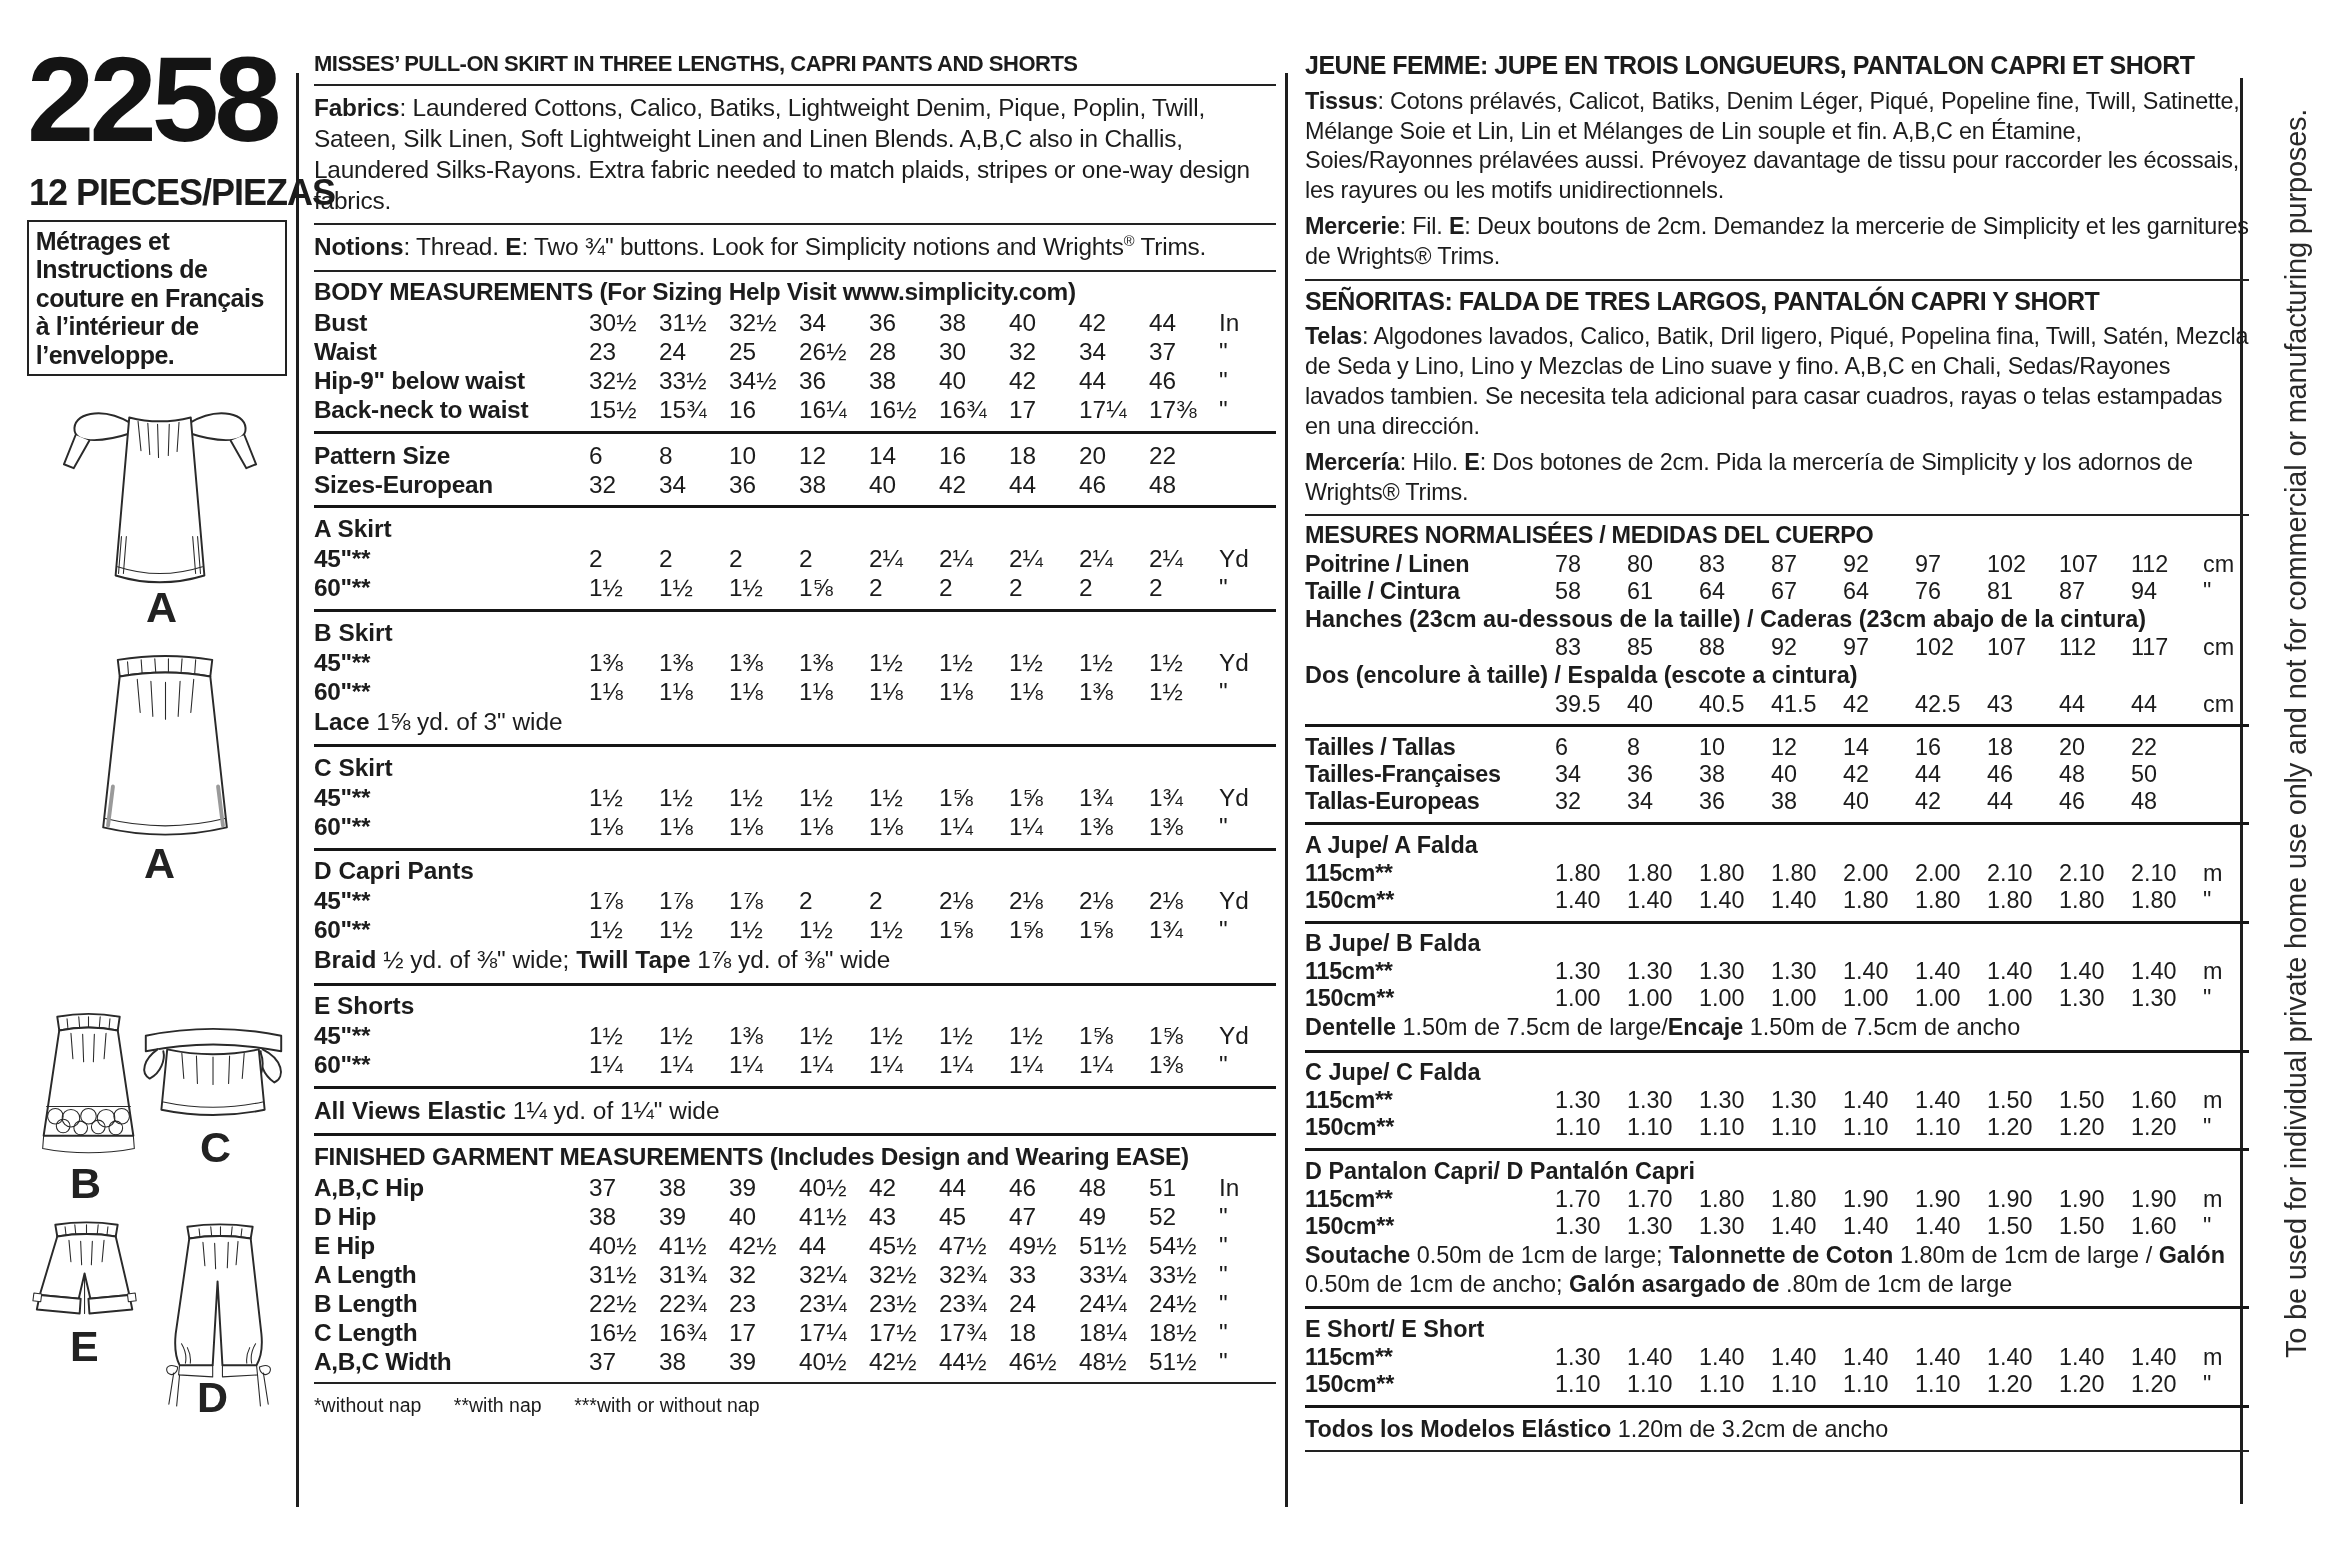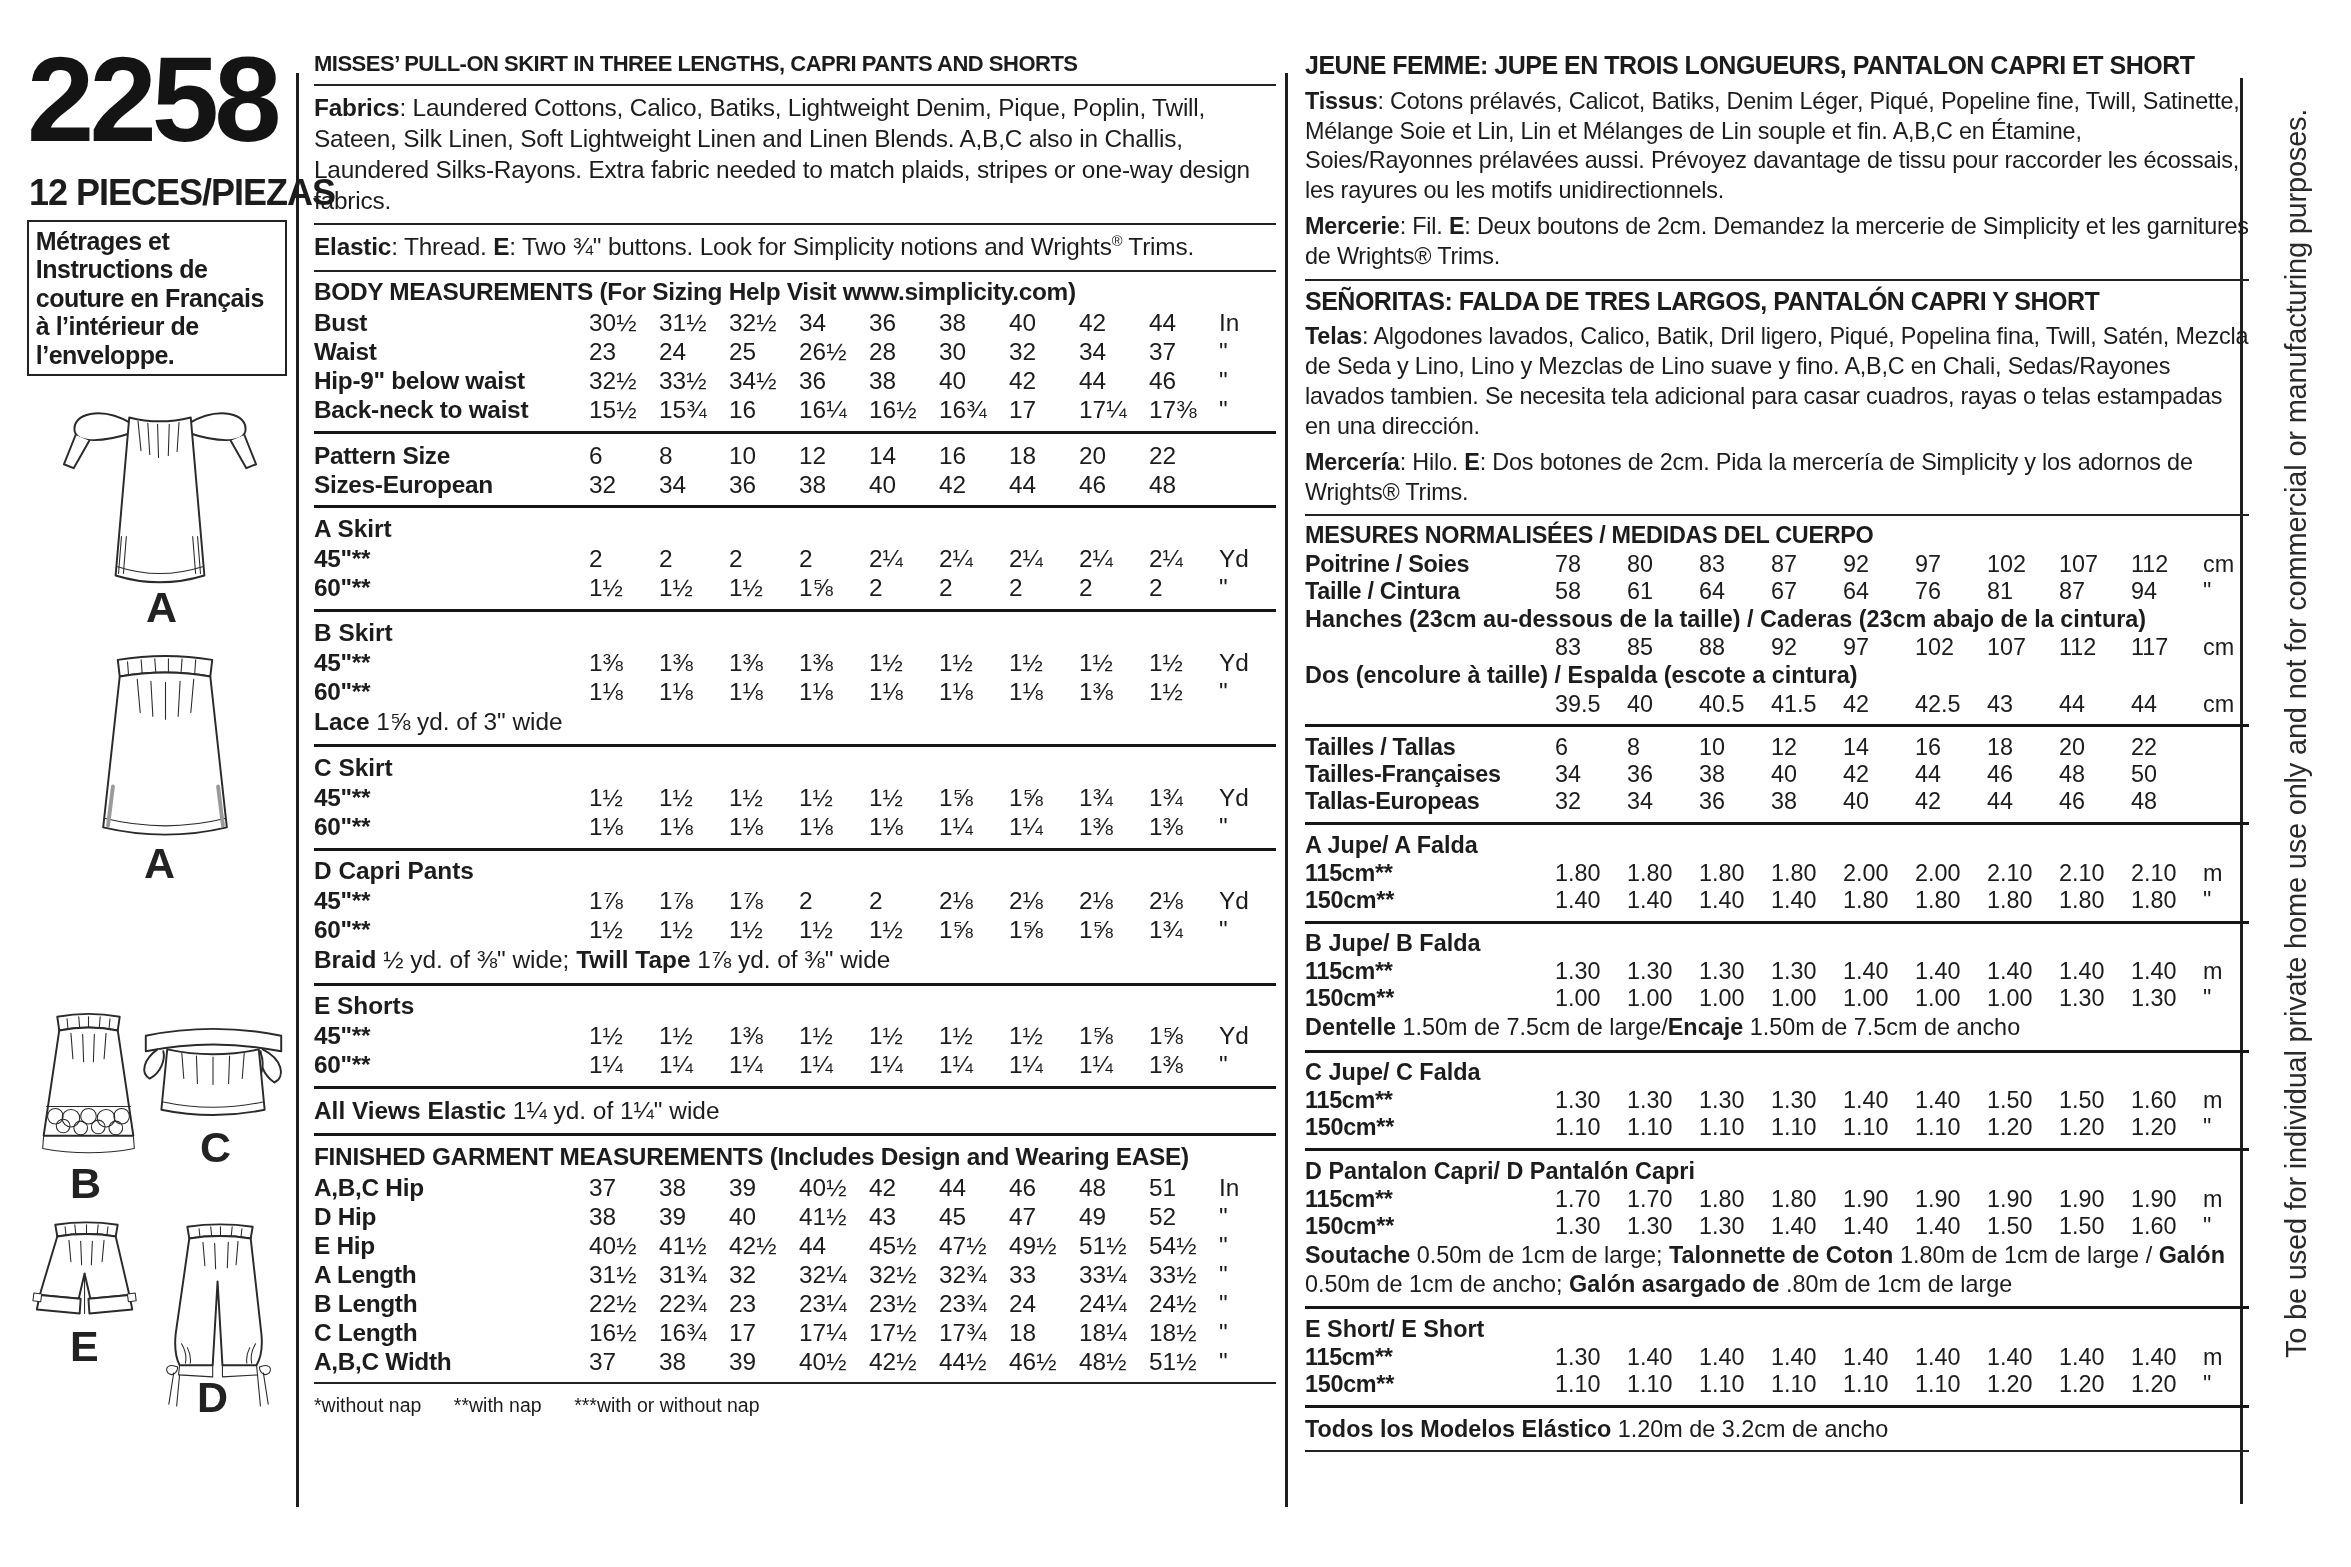--- a/index.html
+++ b/index.html
@@ -175,7 +175,7 @@
     <div class="rule"></div>
     <div class="para"><b>Fabrics</b>: Laundered Cottons, Calico, Batiks, Lightweight Denim, Pique, Poplin, Twill, Sateen, Silk Linen, Soft Lightweight Linen and Linen Blends. A,B,C also in Challis, Laundered Silks-Rayons. Extra fabric needed to match plaids, stripes or one-way design fabrics.</div>
     <div class="rule"></div>
-    <div class="para"><b>Elastic</b>: Thread. <b>E</b>: Two ¾" buttons. Look for Simplicity notions and Wrights<sup>®</sup> Trims.</div>
+    <div class="para"><b>Notions</b>: Thread. <b>E</b>: Two ¾" buttons. Look for Simplicity notions and Wrights<sup>®</sup> Trims.</div>
     <div class="rule"></div>
 
     <div class="tblhead">BODY MEASUREMENTS (For Sizing Help Visit www.simplicity.com)</div>

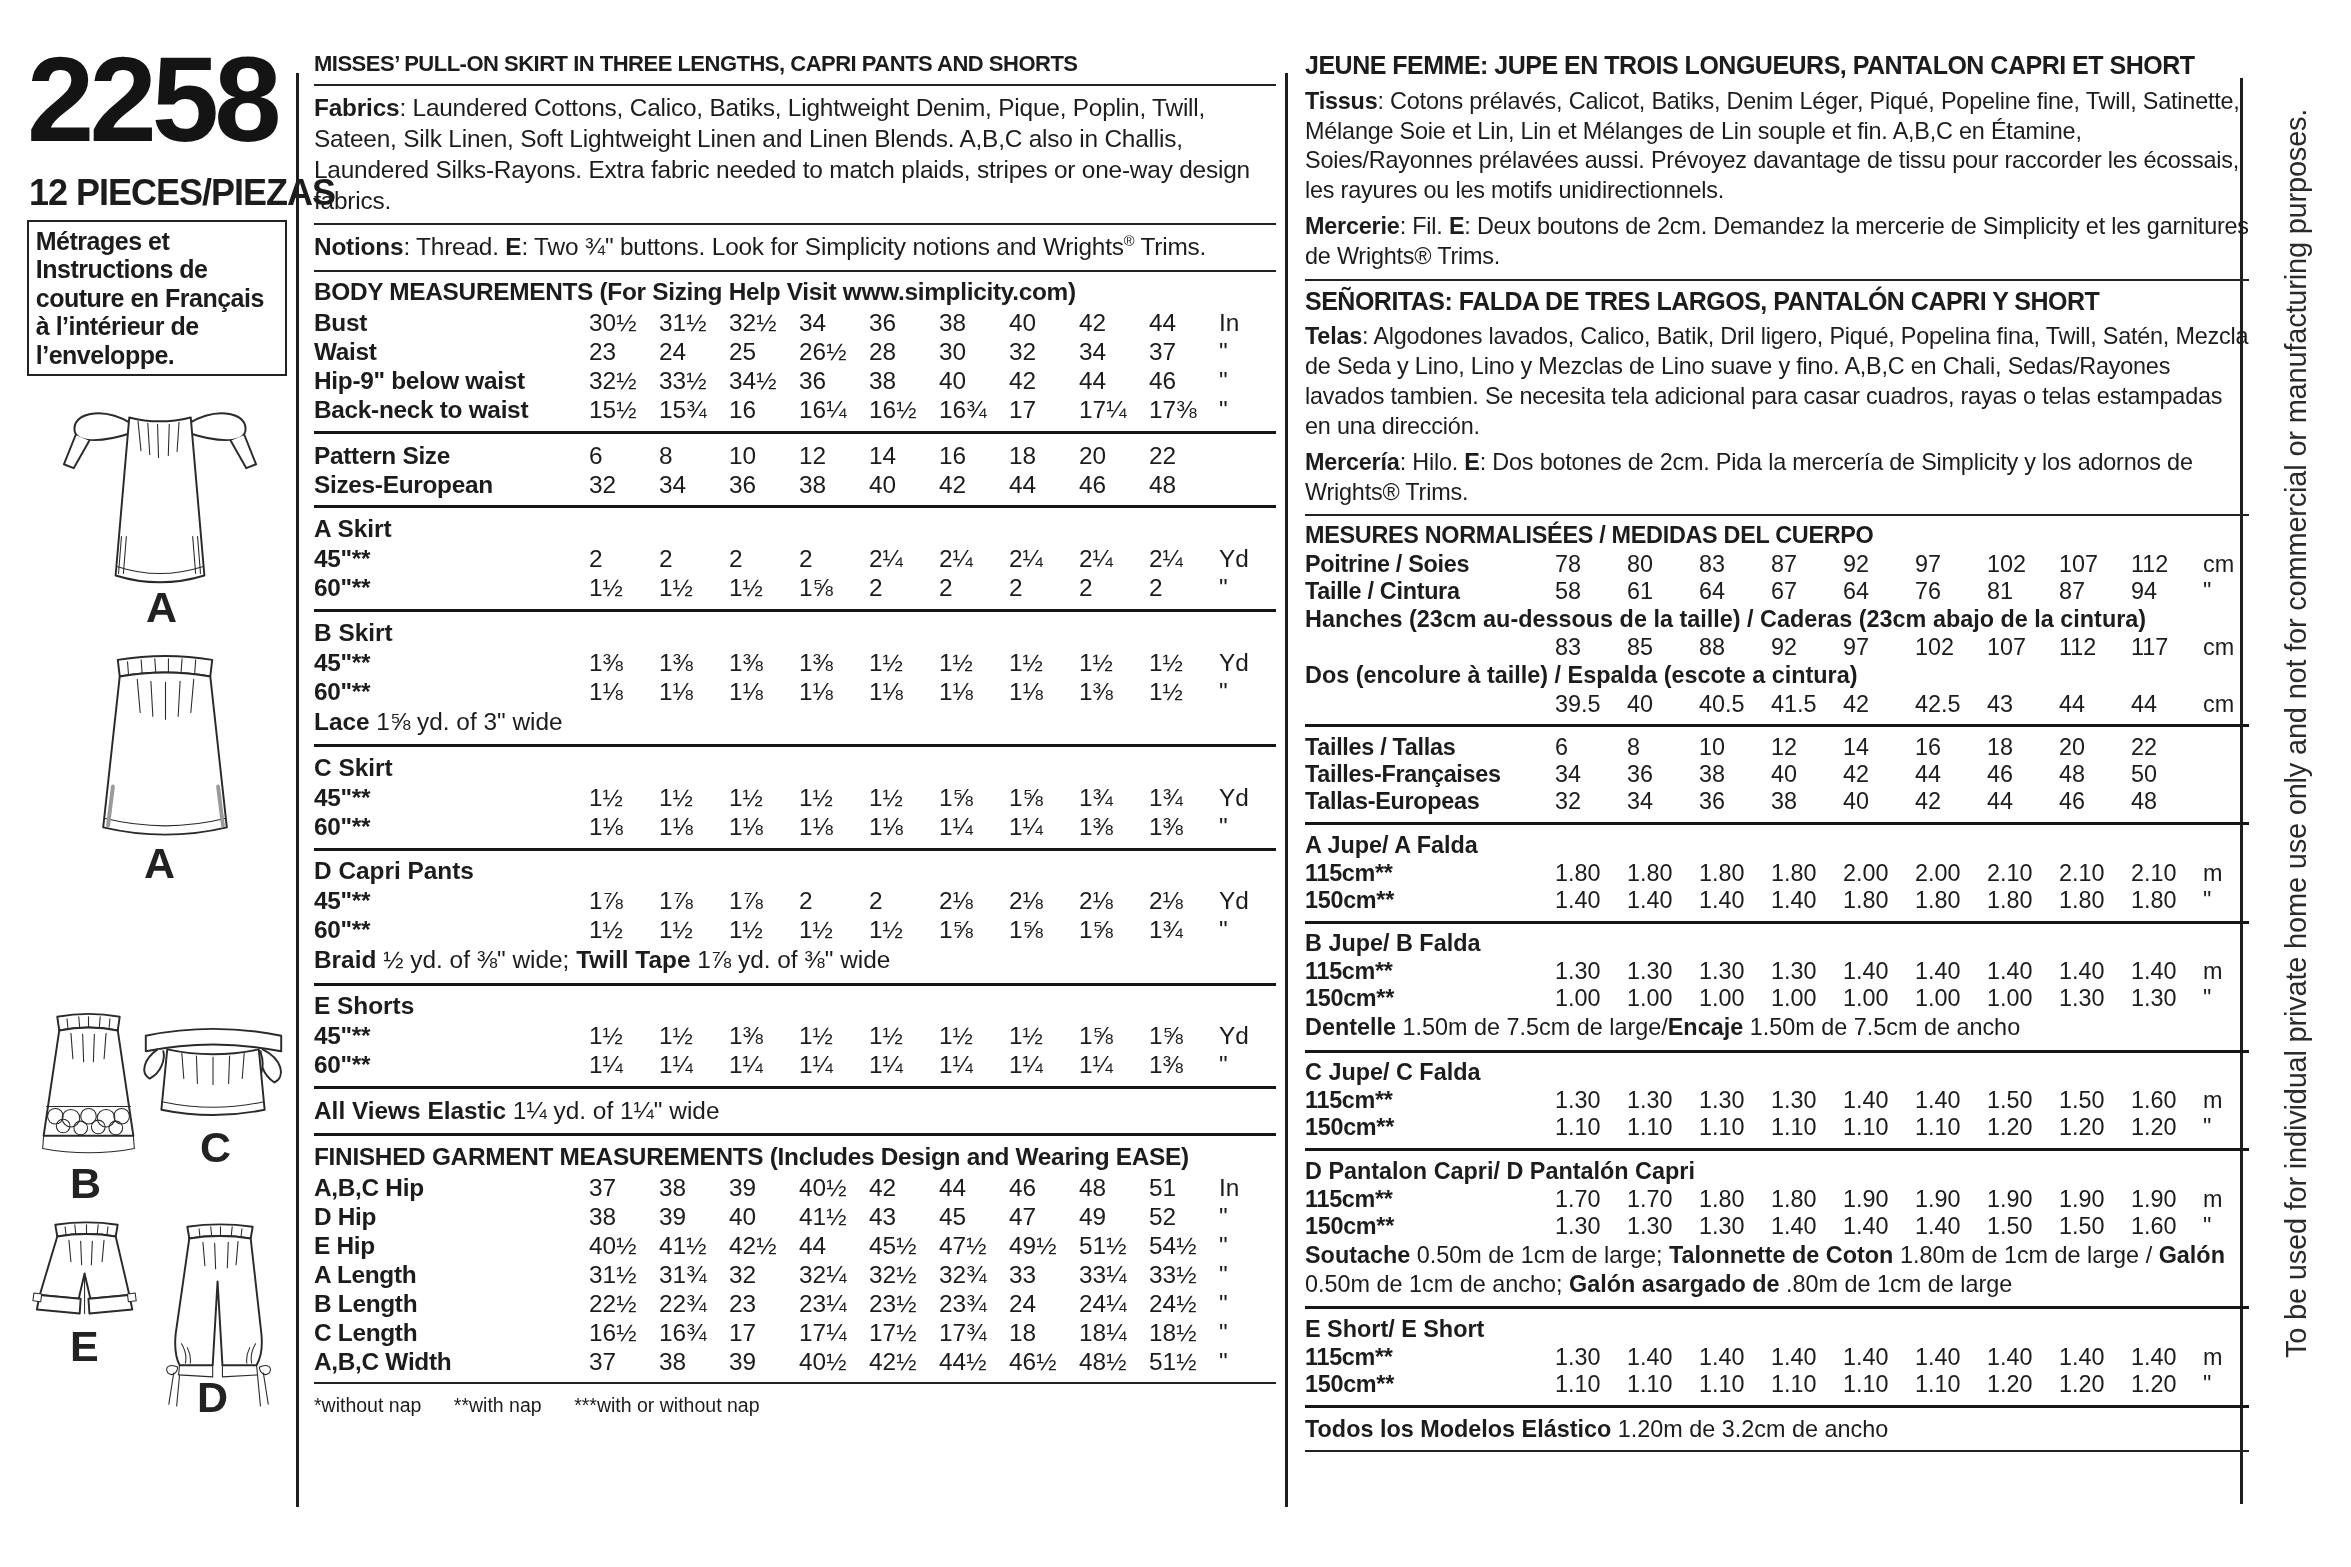--- a/index.html
+++ b/index.html
@@ -536,7 +536,7 @@
     <div class="tblhead">MESURES NORMALISÉES / MEDIDAS DEL CUERPO</div>
     <div class="tbl tbl-fr">
         <div class="trow">
-          <span class="tlabel">Poitrine / Soies</span>
+          <span class="tlabel">Poitrine / Linen</span>
           <span class="tval">78</span>
           <span class="tval">80</span>
           <span class="tval">83</span>

